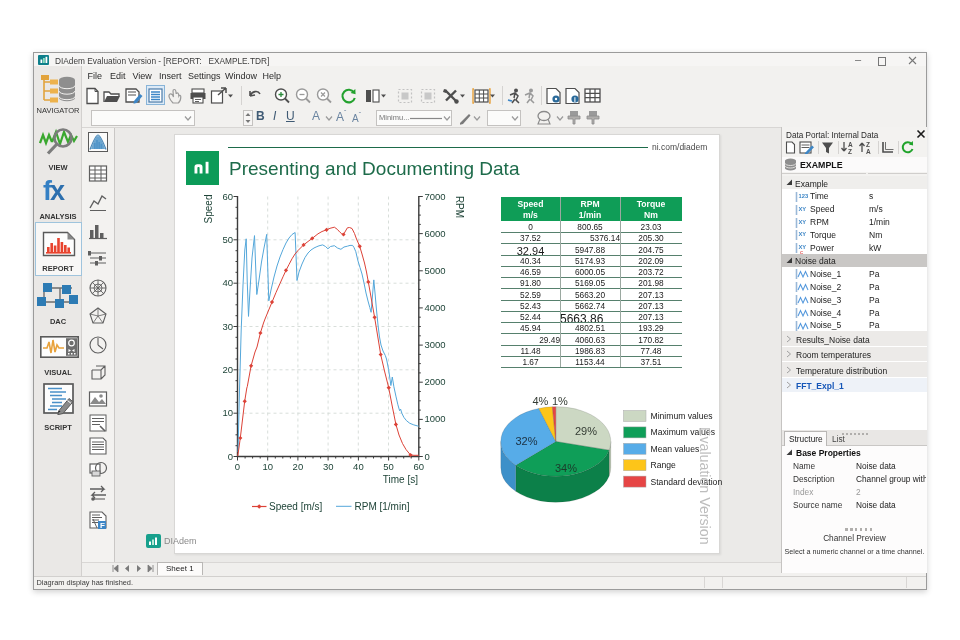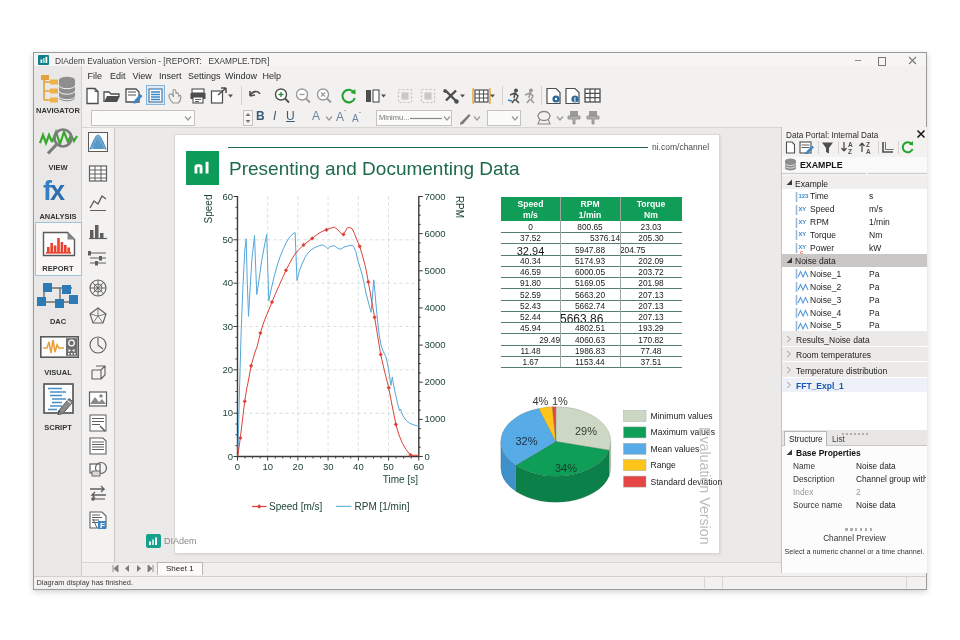--- a/index.html
+++ b/index.html
@@ -70,7 +70,7 @@
       <path d="M20,11.5 a8,3.2 0 0 0 16,0 M20,17 a8,3.2 0 0 0 16,0 M20,22.5 a8,3.2 0 0 0 16,0"></path>
     </g>
 </svg>
-<div class="tx" style="left:34px;top:106px;width:48px;text-align:center;font-size:7.5px;font-weight:bold;color:#333">NAVIGATOR</div>
+<div class="tx" style="left:34px;top:106px;width:48px;text-align:center;font-size:7.5px;font-weight:normal;color:#333">NAVIGATOR</div>
 <svg class="a" style="left:39px;top:127px" width="39" height="29">
 <path d="M1,16 L4,8 L7,16 L10,8 L13,15" stroke="#3aa82f" stroke-width="2.2" fill="none"></path>
 <path d="M13,15 L17,5 L21,17 L25,5 L29,15 L32,8 L35,14 L38,9" stroke="#3aa82f" stroke-width="2.2" fill="none"></path>

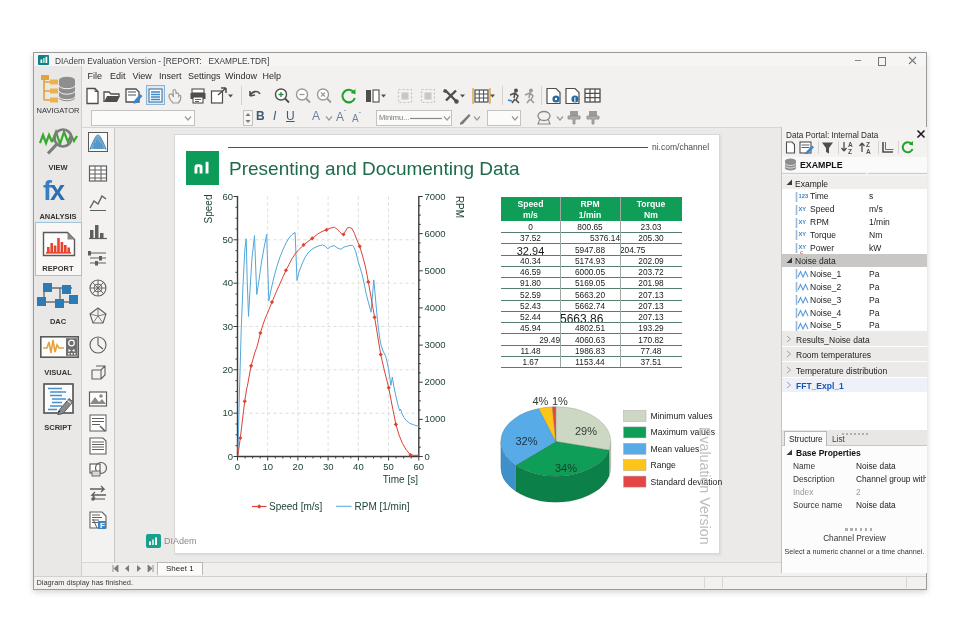--- a/index.html
+++ b/index.html
@@ -382,7 +382,7 @@
 <div class="a" style="left:82px;top:127px;width:845px;height:1px;background:#d8d6d4"></div>
 
 <div class="a" style="left:227.5px;top:146.6px;width:420px;height:1.4px;background:#1d6b4a"></div>
-<div class="tx" style="left:652px;top:142px;font-size:8.5px;color:#4a4a4a">ni.com/channel</div>
+<div class="tx" style="left:652px;top:142px;font-size:8.5px;color:#4a4a4a">ni.com/diadem</div>
 <div class="a" style="left:185.5px;top:151px;width:33.5px;height:33.5px;background:#0c9b58"></div>
 <svg class="a" style="left:185.5px;top:151px" width="34" height="34" viewBox="0 0 34 34">
 <path d="M8.5,22.5 v-6.5 q0,-2.8 2.8,-2.8 h2.4 q2.8,0 2.8,2.8 v6.5 h-2.9 v-5.6 q0,-0.8 -0.8,-0.8 h-0.6 q-0.8,0 -0.8,0.8 v5.6 Z" fill="#fff"></path>

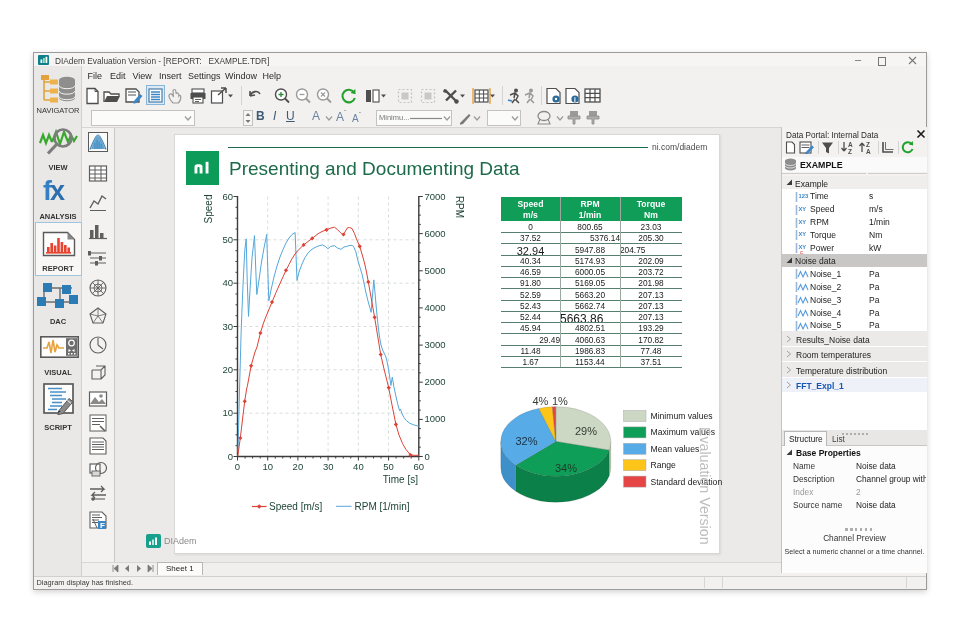--- a/index.html
+++ b/index.html
@@ -548,7 +548,7 @@
     <div style="position:absolute;left:0;top:46.96px;width:181px;height:1px;background:#56806d"></div>
     <div class="tx" style="left:0px;top:48.2px;width:59px;text-align:center;font-size:11px;color:#1a1a1a">32.94</div>
     <div class="tx" style="left:59px;top:48.2px;width:60px;text-align:center;font-size:8.3px;color:#1a1a1a">5947.88</div>
-    <div class="tx" style="left:119px;top:48.2px;width:62px;text-align:left;font-size:8.3px;color:#1a1a1a">204.75</div>
+    <div class="tx" style="left:119px;top:48.2px;width:62px;text-align:center;font-size:8.3px;color:#1a1a1a">204.75</div>
     <div style="position:absolute;left:0;top:58.19px;width:181px;height:1px;background:#56806d"></div>
     <div class="tx" style="left:0px;top:59.4px;width:59px;text-align:center;font-size:8.3px;color:#1a1a1a">40.34</div>
     <div class="tx" style="left:59px;top:59.4px;width:60px;text-align:center;font-size:8.3px;color:#1a1a1a">5174.93</div>

